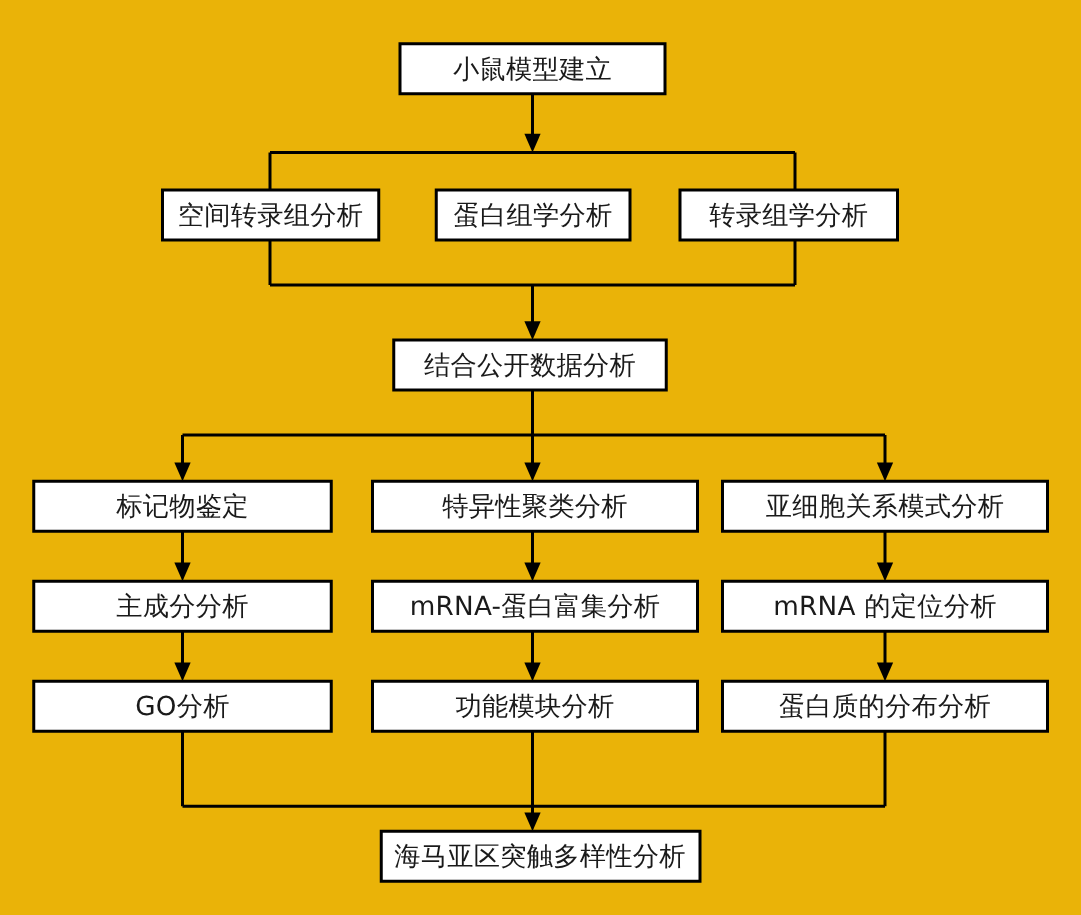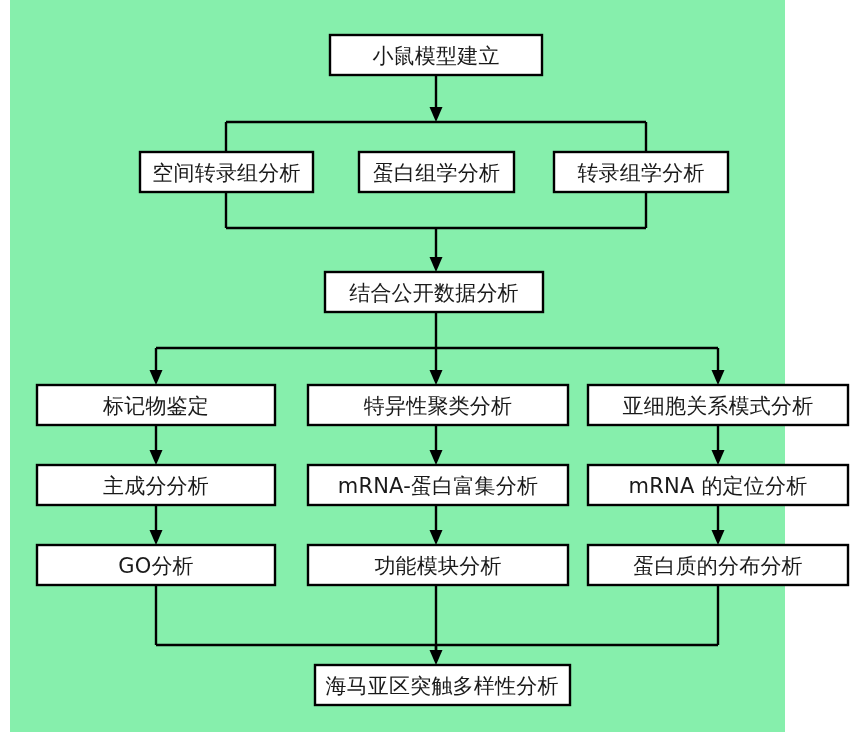--- a/index.html
+++ b/index.html
@@ -15,10 +15,9 @@
   }
   #flowchart-root {
     position: relative;
-    width: 775px;
+    width: 865px;
     height: 732px;
-    background: #86efac;
-    margin-left: 10px;
+    background: #eab308;
   }
   svg.flow-svg {
     position: absolute;

